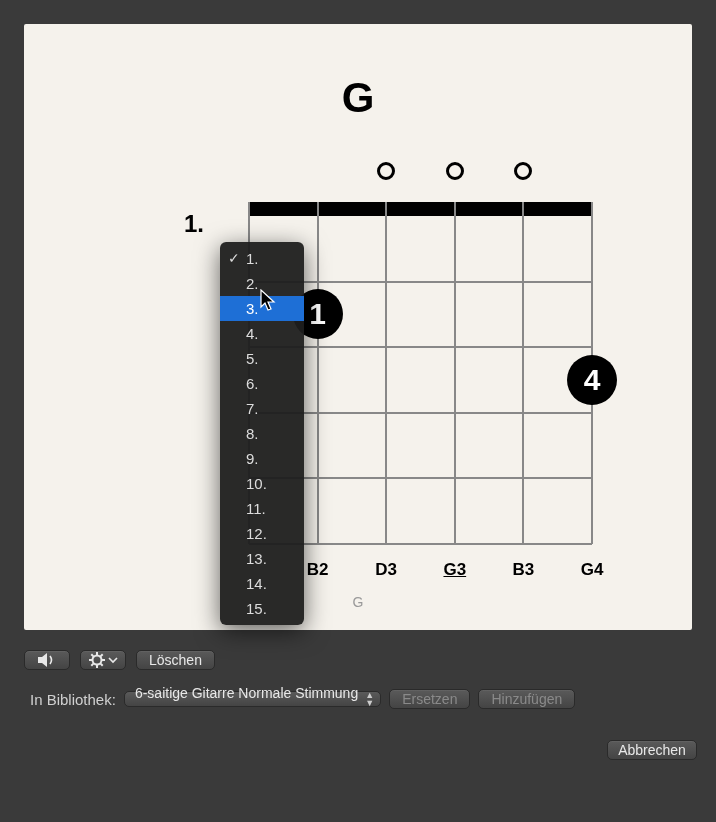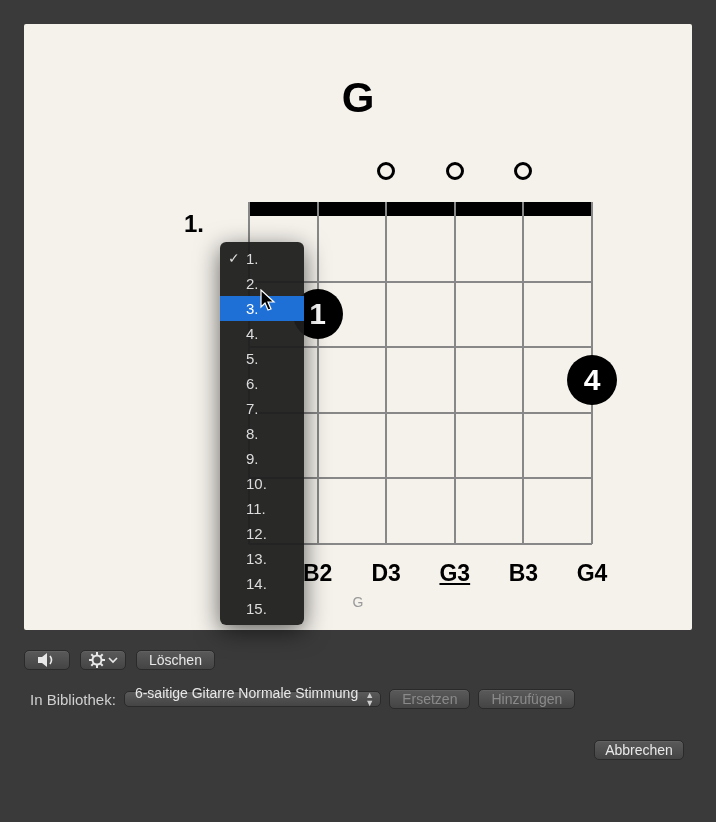--- a/index.html
+++ b/index.html
@@ -98,7 +98,7 @@
   }
   .string-tunings .tun {
     position: absolute;
-    font-size: 23px;
+    font-size: 17px;
     font-weight: 700;
     color: #000;
     transform: translateX(-50%);

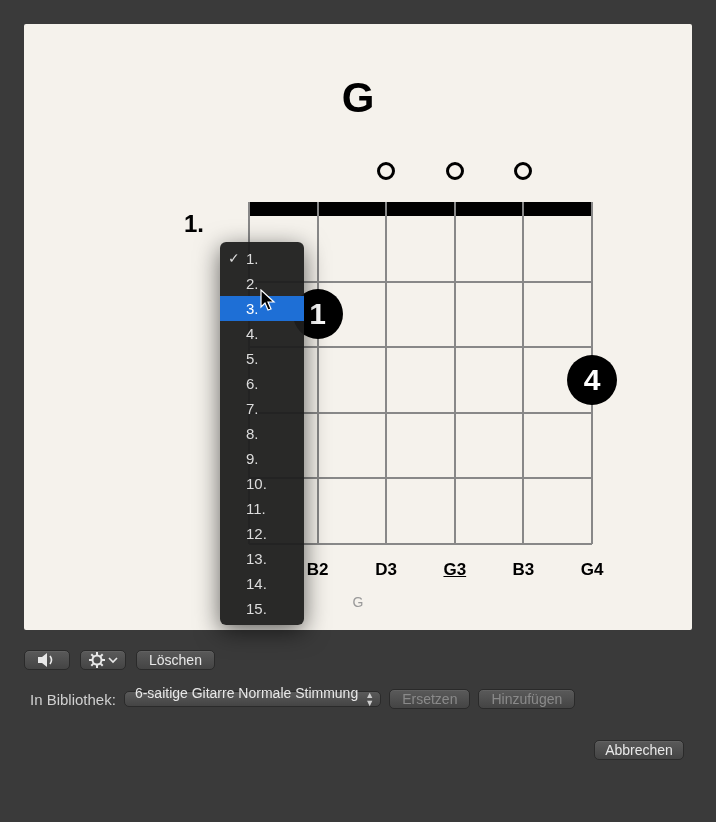--- a/index.html
+++ b/index.html
@@ -215,7 +215,7 @@
   
   .dialog-buttons {
     position: absolute;
-    right: 32px;
+    right: 19px;
     top: 740px;
     display: flex;
     gap: 32px;

